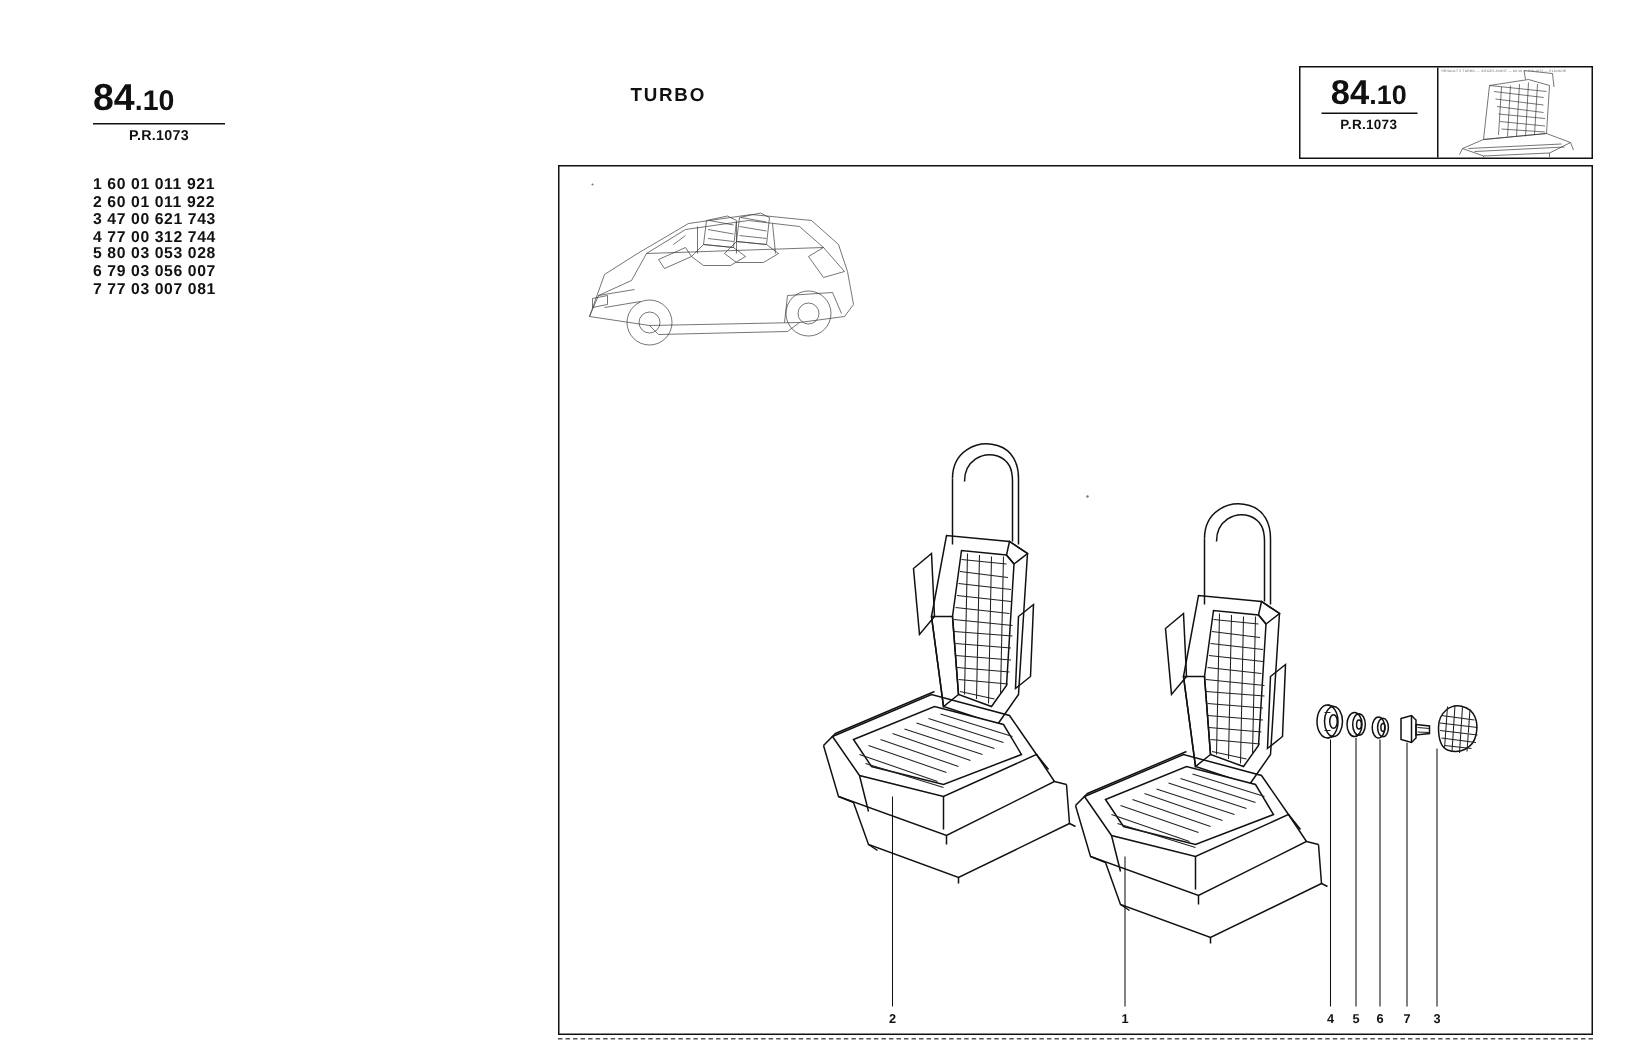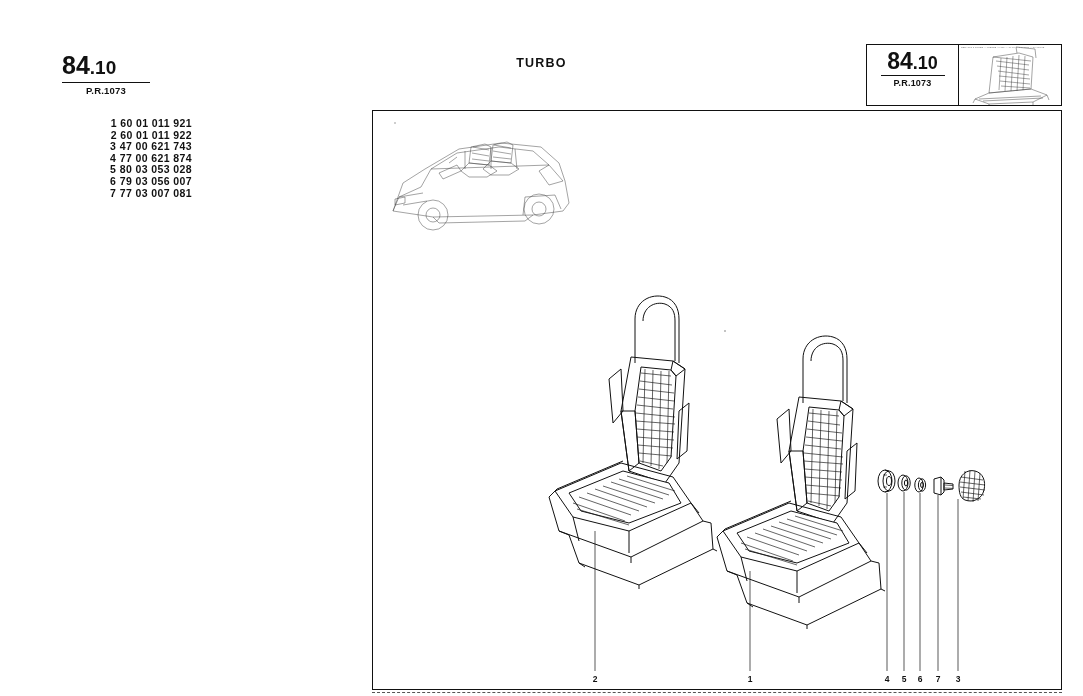--- a/index.html
+++ b/index.html
@@ -72,7 +72,7 @@
     position: absolute;
     left: 0;
     top: 56px;
-    width: 1083px;
+    width: 891px;
     text-align: center;
     font-size: 12.5px;
     font-weight: bold;

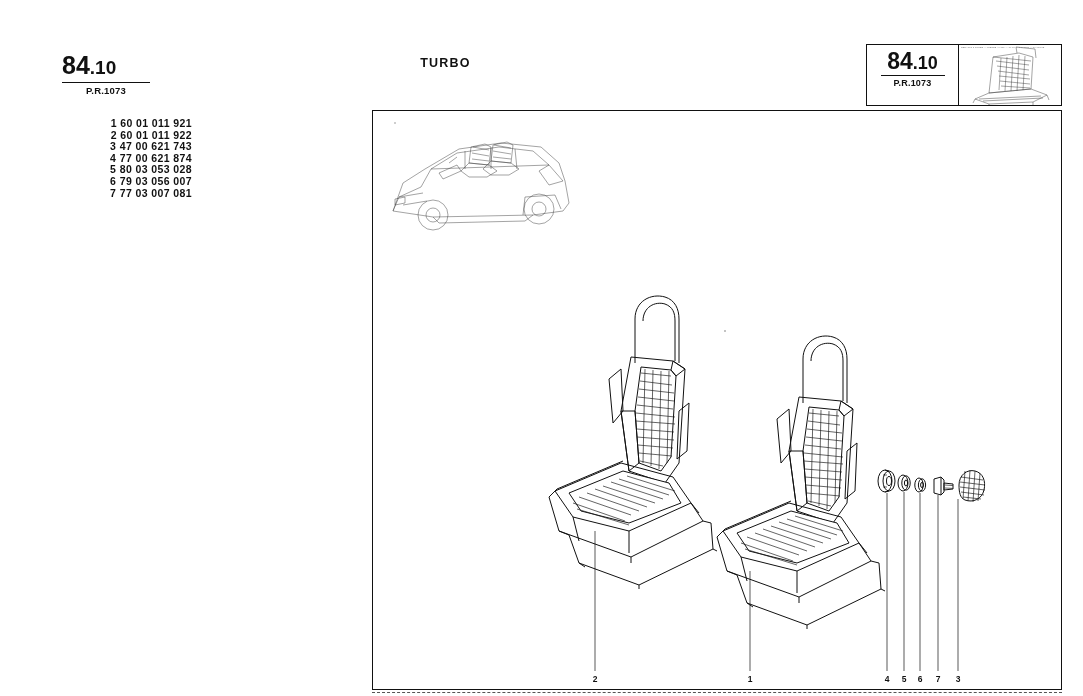--- a/index.html
+++ b/index.html
@@ -64,7 +64,6 @@
   }
   #parts-list .row {
     display: block;
-    text-align: right;
   }
 
   

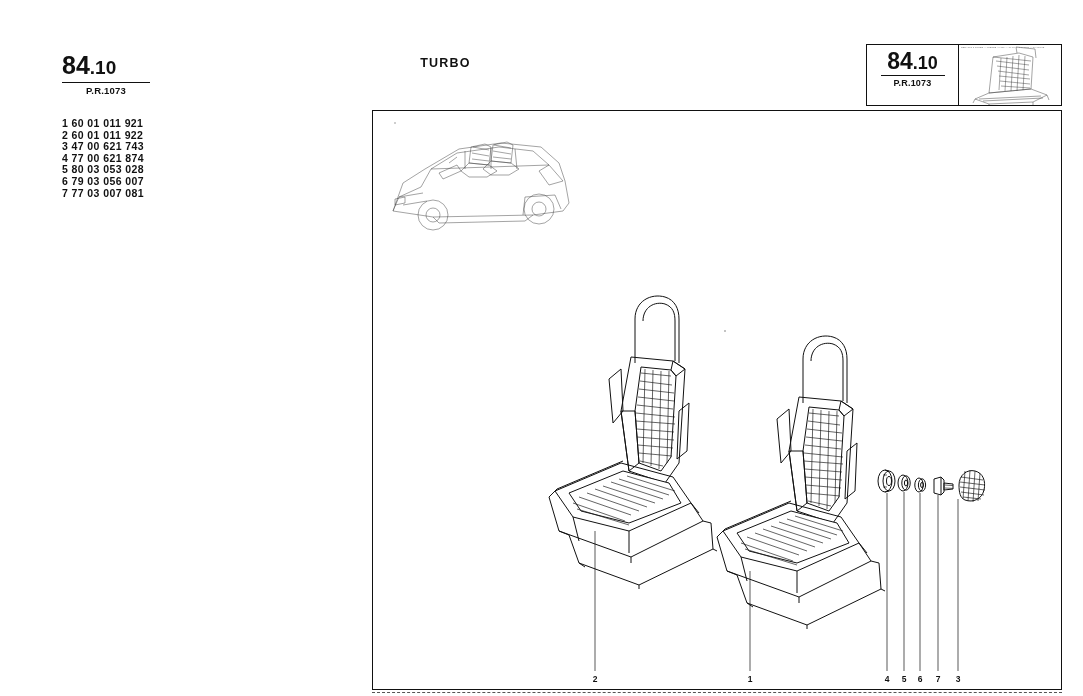--- a/index.html
+++ b/index.html
@@ -182,7 +182,7 @@
   <span class="row"><span>1</span>&nbsp;<span>60 01 011 921</span></span>
   <span class="row"><span>2</span>&nbsp;<span>60 01 011 922</span></span>
   <span class="row"><span>3</span>&nbsp;<span>47 00 621 743</span></span>
-  <span class="row"><span>4</span>&nbsp;<span>77 00 621 874</span></span>
+  <span class="row"><span>4</span>&nbsp;<span>77 00 312 744</span></span>
   <span class="row"><span>5</span>&nbsp;<span>80 03 053 028</span></span>
   <span class="row"><span>6</span>&nbsp;<span>79 03 056 007</span></span>
   <span class="row"><span>7</span>&nbsp;<span>77 03 007 081</span></span>

